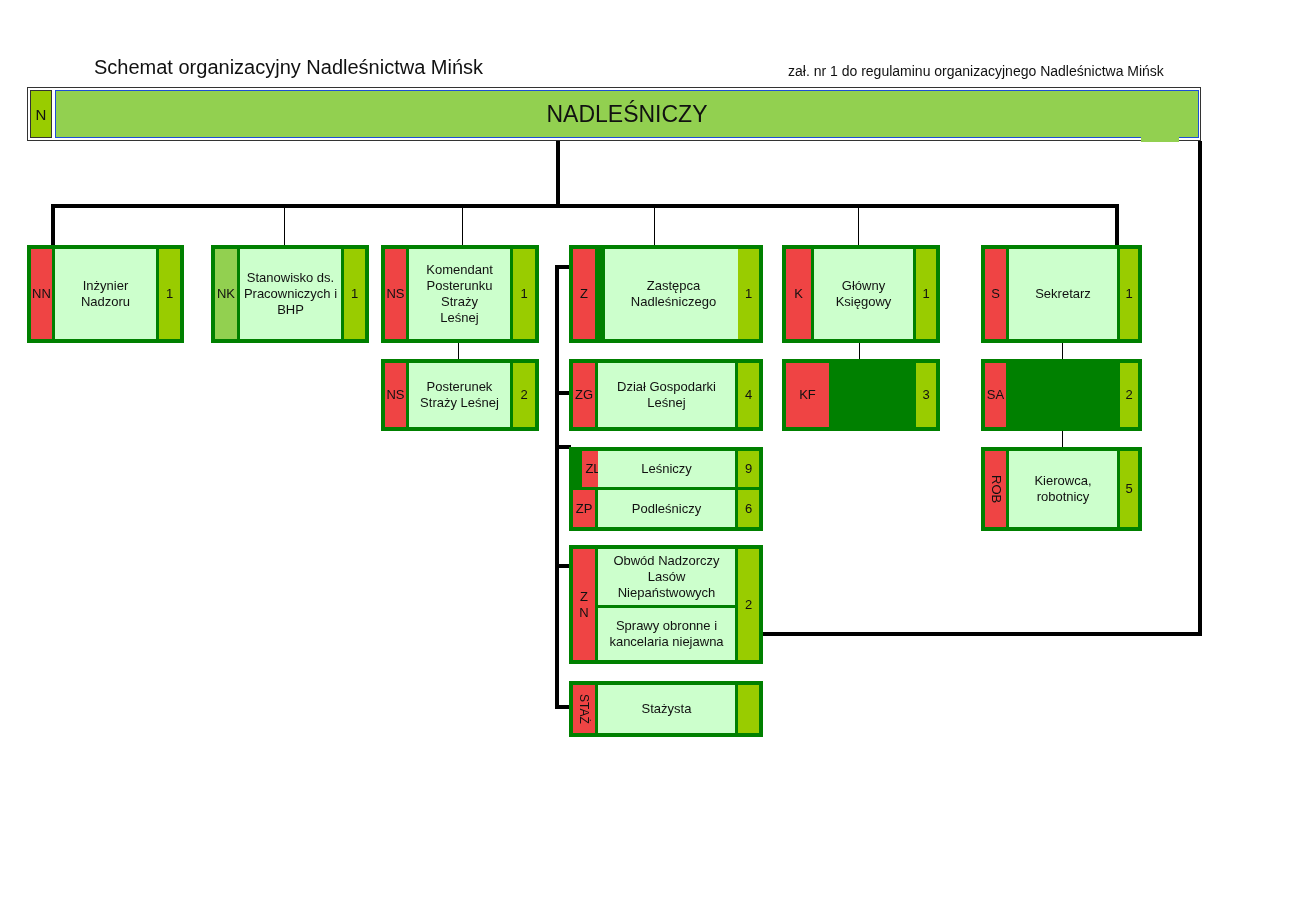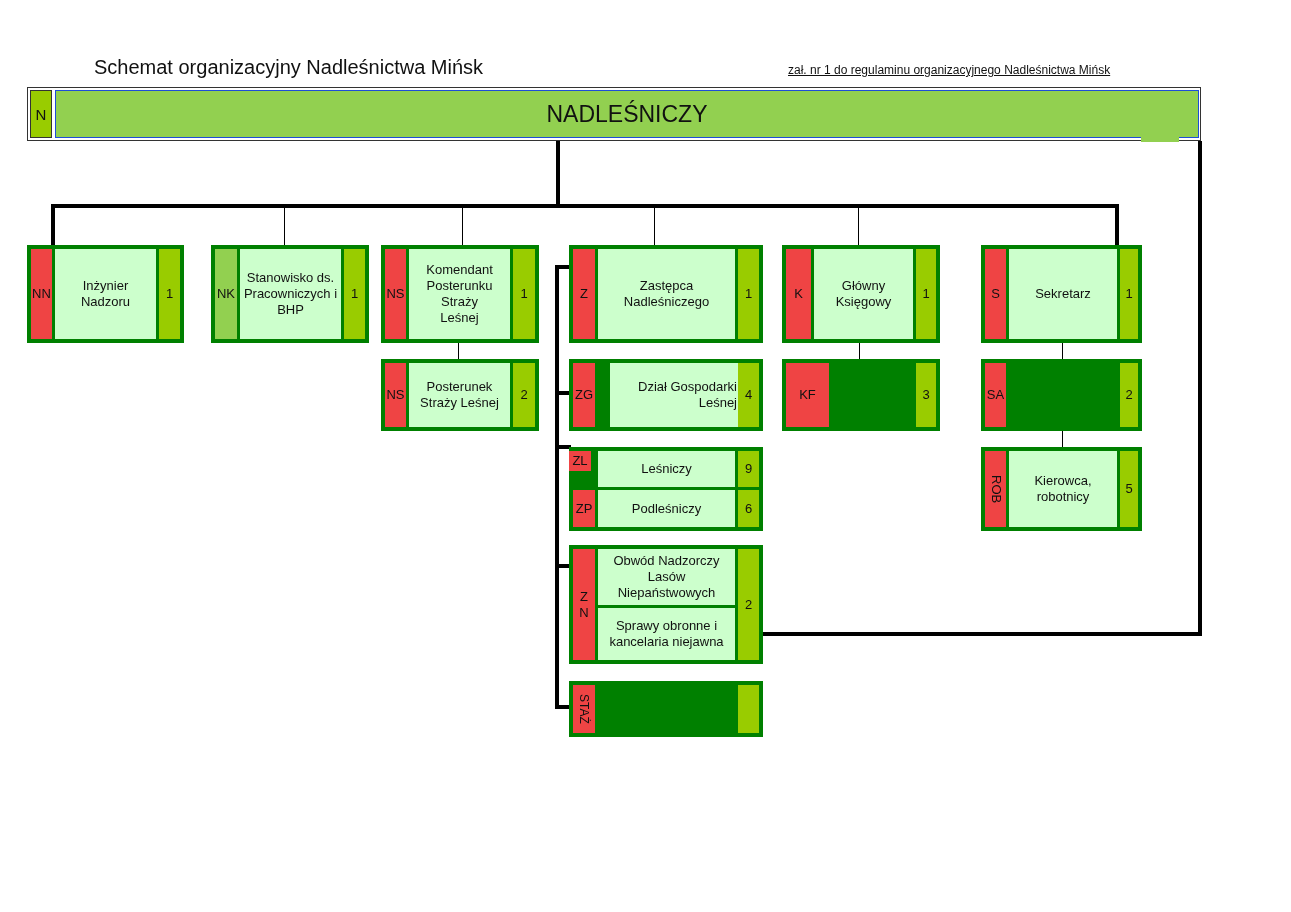--- a/index.html
+++ b/index.html
@@ -7,7 +7,7 @@
          font-family:"Liberation Sans", sans-serif; color:#111; }
   .abs { position:absolute; }
   .title { left:94px; top:56px; font-size:20px; color:#111; white-space:nowrap; }
-  .subtitle { left:788px; top:63px; font-size:12px; color:#111; white-space:nowrap;text-decoration:underline; }
+  .subtitle { left:788px; top:63px; font-size:14px; color:#111; white-space:nowrap; }
 
   
   .topbar { left:27px; top:87px; width:1174px; height:54px; background:#fff;

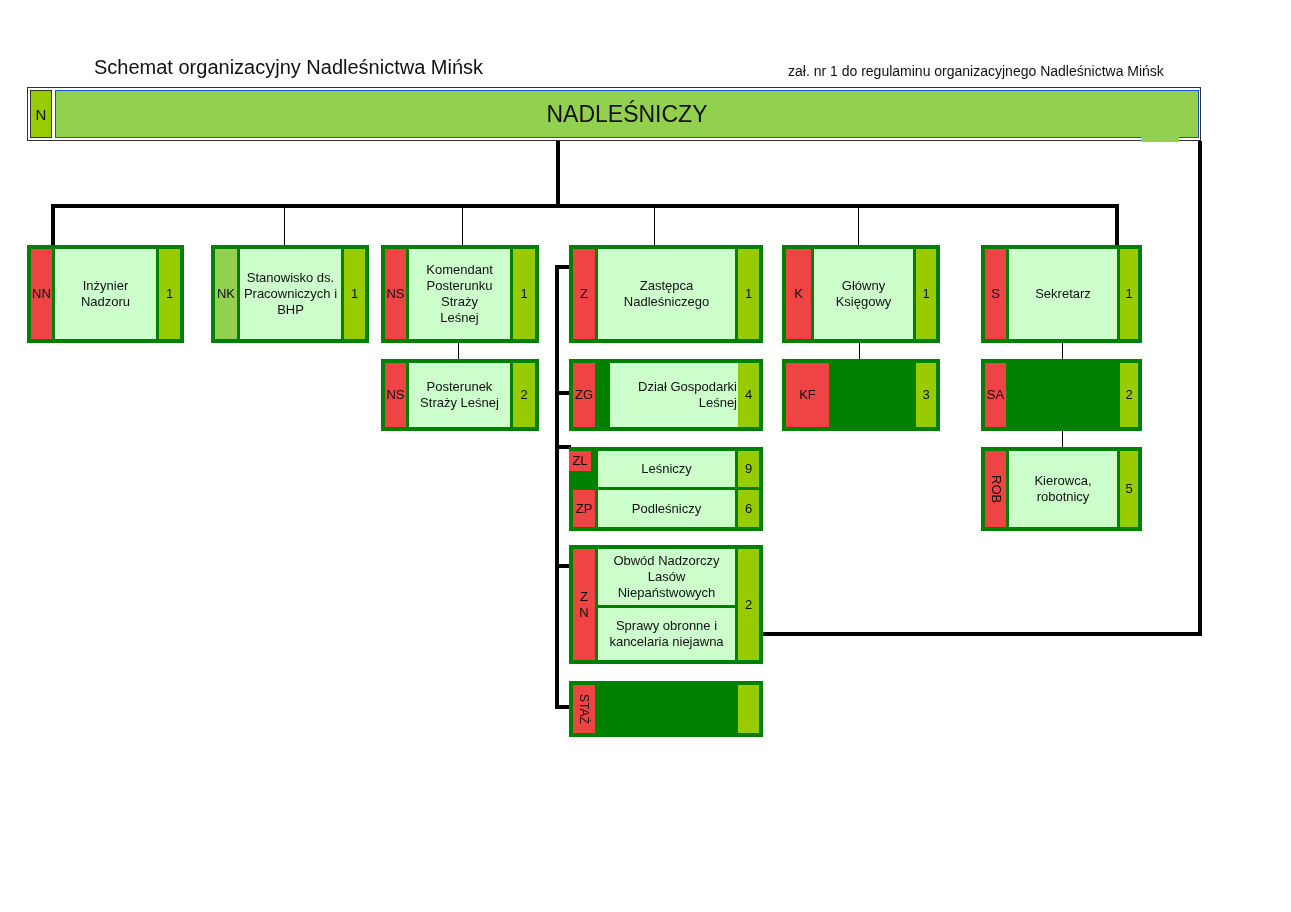--- a/index.html
+++ b/index.html
@@ -93,7 +93,7 @@
 
 <div class="box" style="left:569px;top:245px;width:194px;height:98px;">
   <div class="cell c-code" style="left:4px;top:4px;width:22px;height:90px;">Z</div>
-  <div class="cell c-mid" style="left:29px;top:4px;width:137px;height:90px;">Zastępca Nadleśniczego</div>
+  <div class="cell c-mid" style="left:36px;top:4px;width:137px;height:90px;">Zastępca Nadleśniczego</div>
   <div class="cell c-num" style="left:169px;top:4px;width:21px;height:90px;">1</div>
 </div>
 

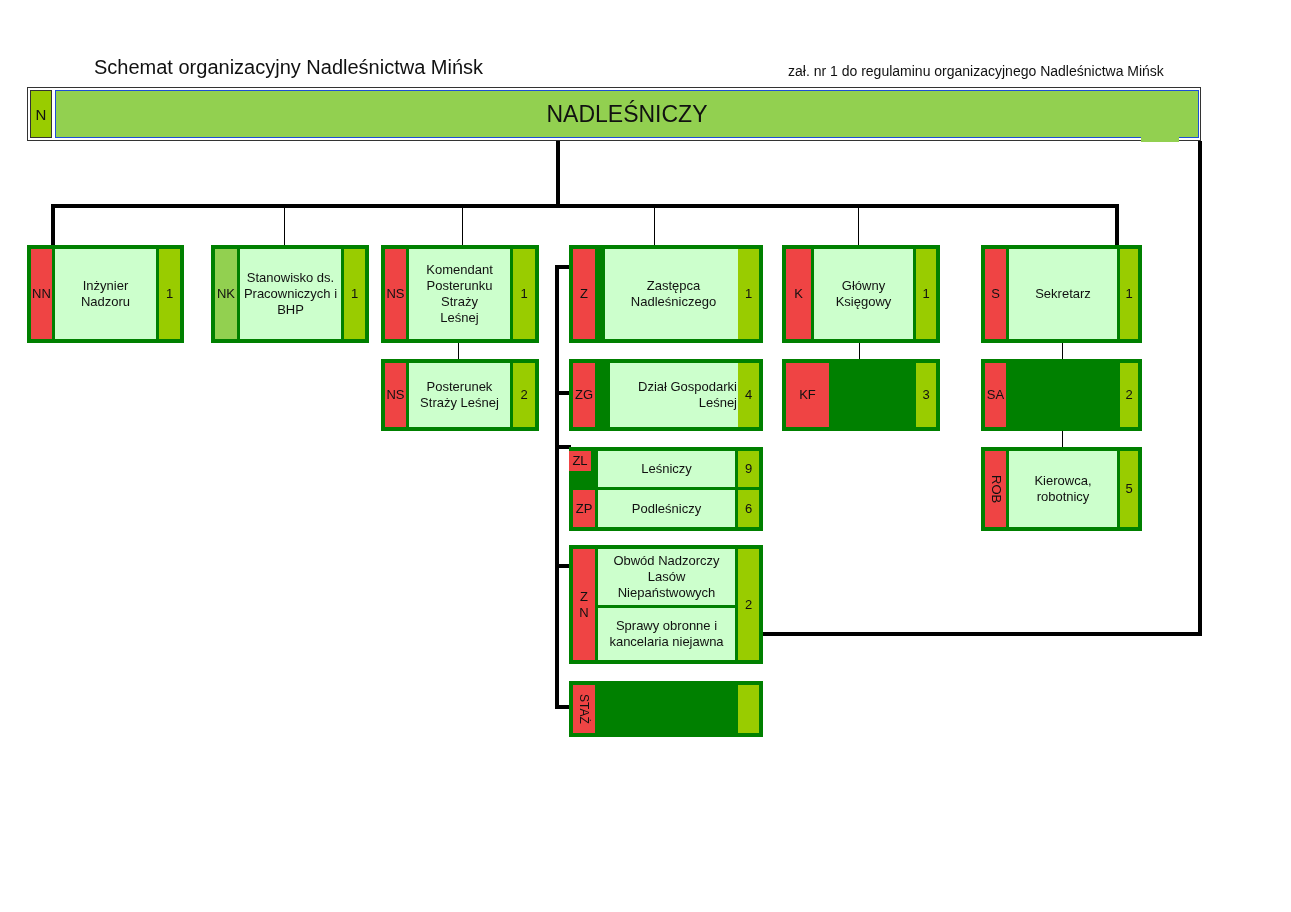--- a/index.html
+++ b/index.html
@@ -99,7 +99,7 @@
 
 <div class="box" style="left:569px;top:359px;width:194px;height:72px;padding-left:36px;">
   <div class="cell c-code" style="left:4px;top:4px;width:22px;height:64px;">ZG</div>
-  <div class="cell c-mid" style="left:41px;top:4px;width:137px;height:64px;padding:0 10px;text-align:right;">Dział Gospodarki Leśnej</div>
+  <div class="cell c-mid" style="left:29px;top:4px;width:137px;height:64px;padding:0 10px;">Dział Gospodarki Leśnej</div>
   <div class="cell c-num" style="left:169px;top:4px;width:21px;height:64px;">4</div>
 </div>
 

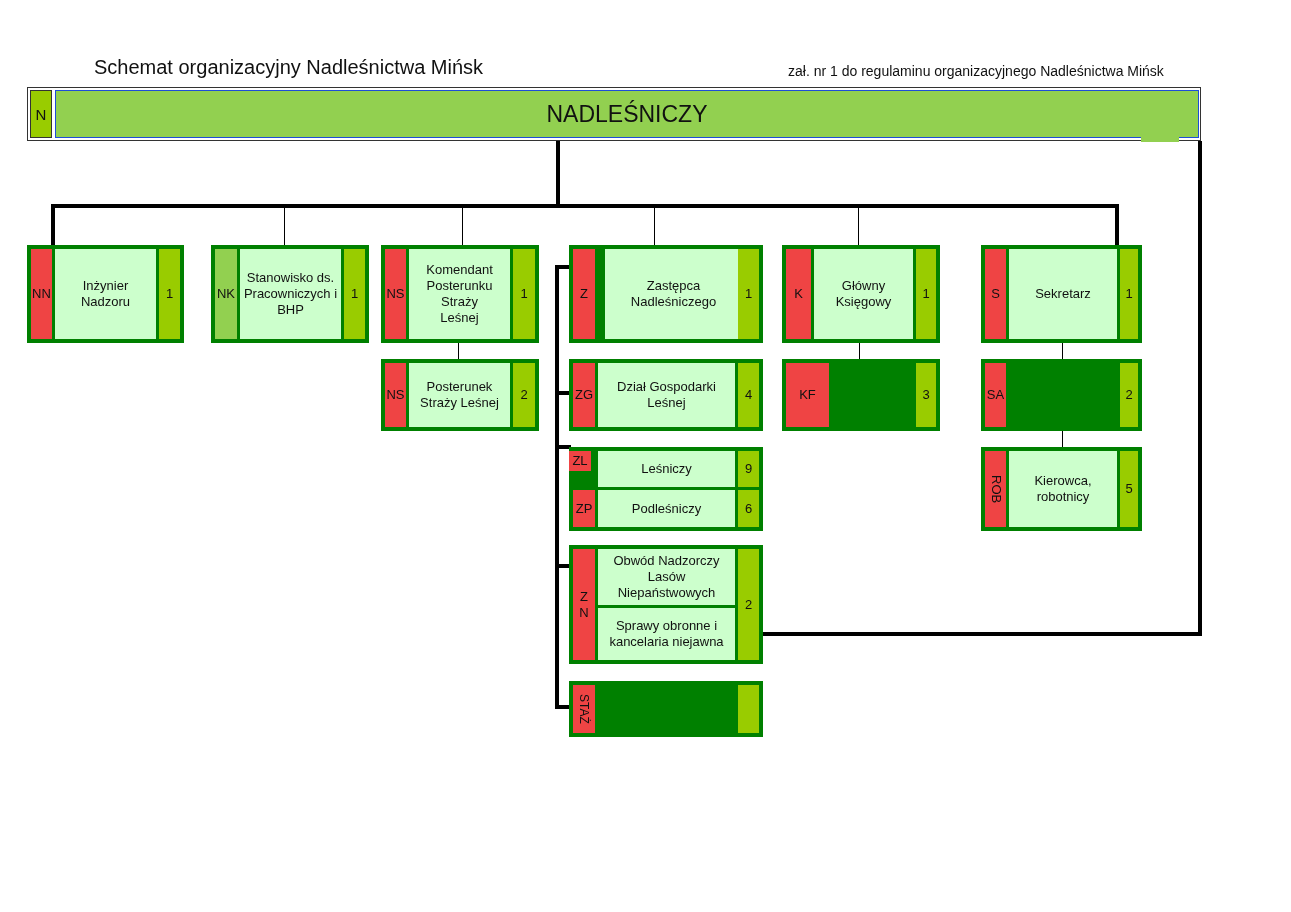--- a/index.html
+++ b/index.html
@@ -104,7 +104,7 @@
 </div>
 
 <div class="box" style="left:569px;top:447px;width:194px;height:84px;">
-  <div class="cell c-code" style="left:0;top:4px;width:22px;height:20px;">ZL</div>
+  <div class="cell c-code" style="left:13px;top:4px;width:22px;height:36px;">ZL</div>
   <div class="cell c-mid" style="left:29px;top:4px;width:137px;height:36px;">Leśniczy</div>
   <div class="cell c-num" style="left:169px;top:4px;width:21px;height:36px;">9</div>
   <div class="cell c-code" style="left:4px;top:43px;width:22px;height:37px;">ZP</div>

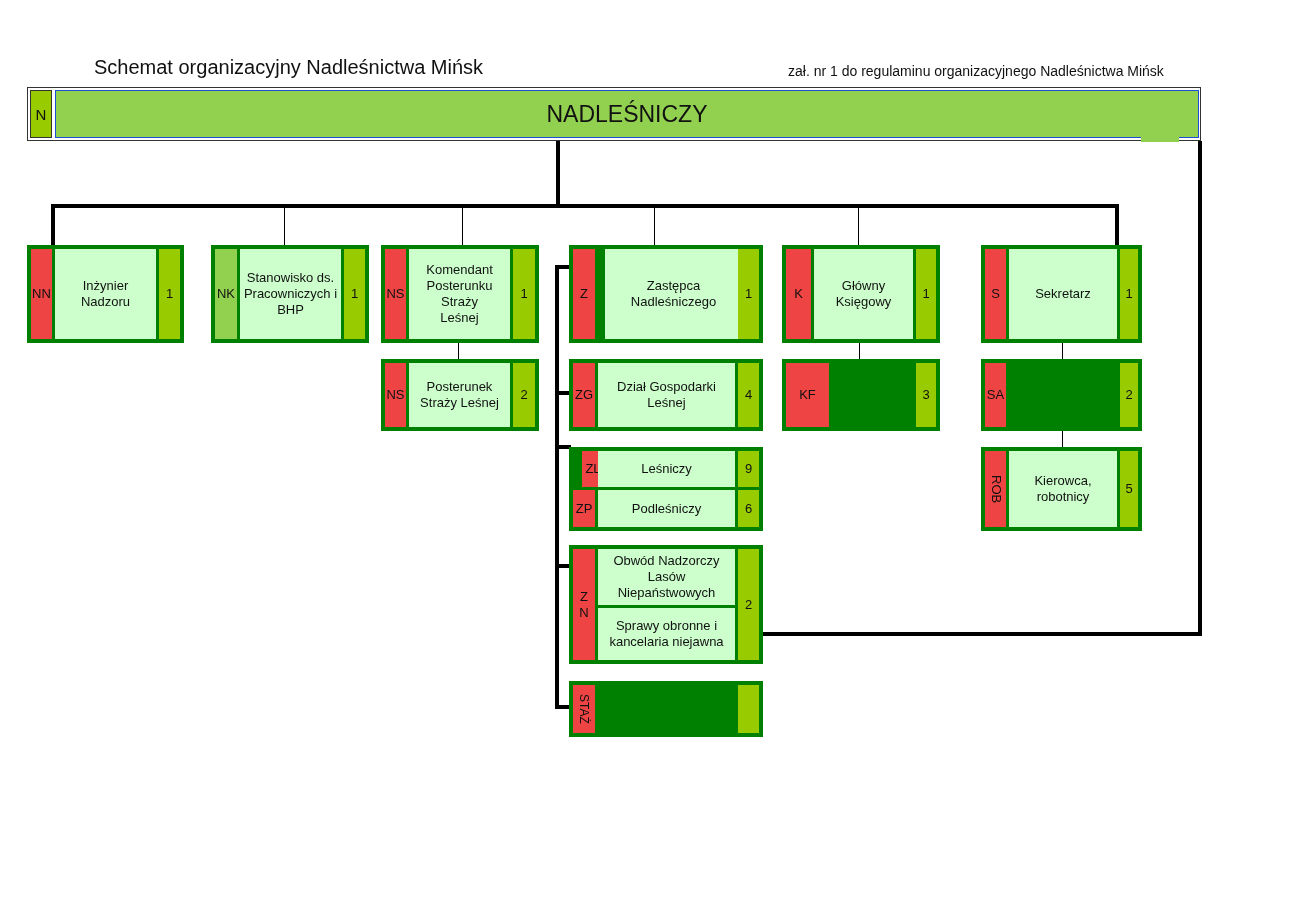--- a/index.html
+++ b/index.html
@@ -123,6 +123,7 @@
 
 <div class="box" style="left:569px;top:681px;width:194px;height:56px;">
   <div class="cell c-code vert" style="left:4px;top:4px;width:22px;height:48px;font-size:12px;">STAŻ</div>
+  <div class="cell c-mid" style="left:29px;top:4px;width:137px;height:48px;">Stażysta</div>
   <div class="cell c-num" style="left:169px;top:4px;width:21px;height:48px;"></div>
 </div>
 

